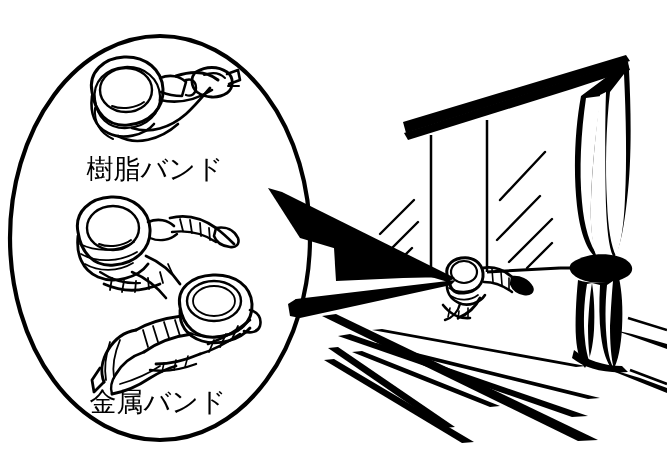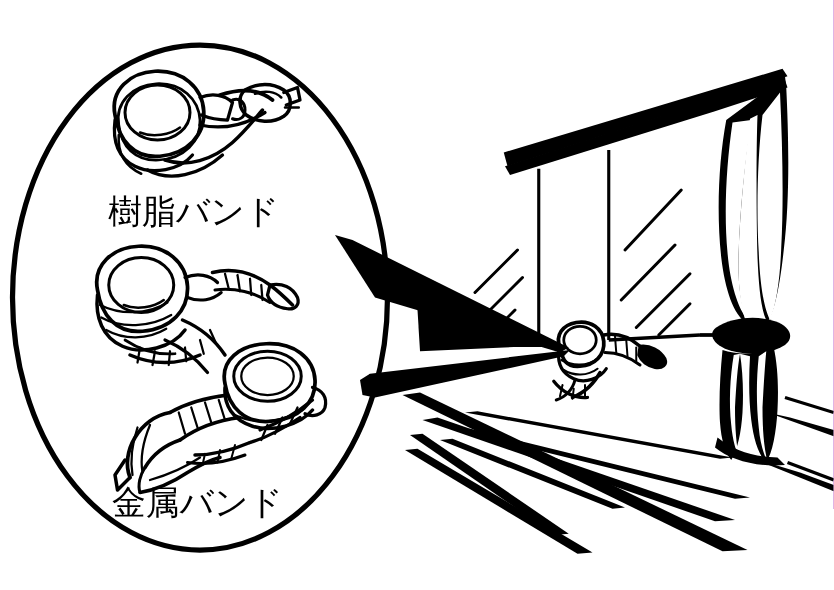--- a/index.html
+++ b/index.html
@@ -17,7 +17,7 @@
     position: relative;
     width: 667px;
     height: 472px;
-    background: #a21caf;
+    background: #0f766e;
   }
   #figure-svg {
     display: block;

